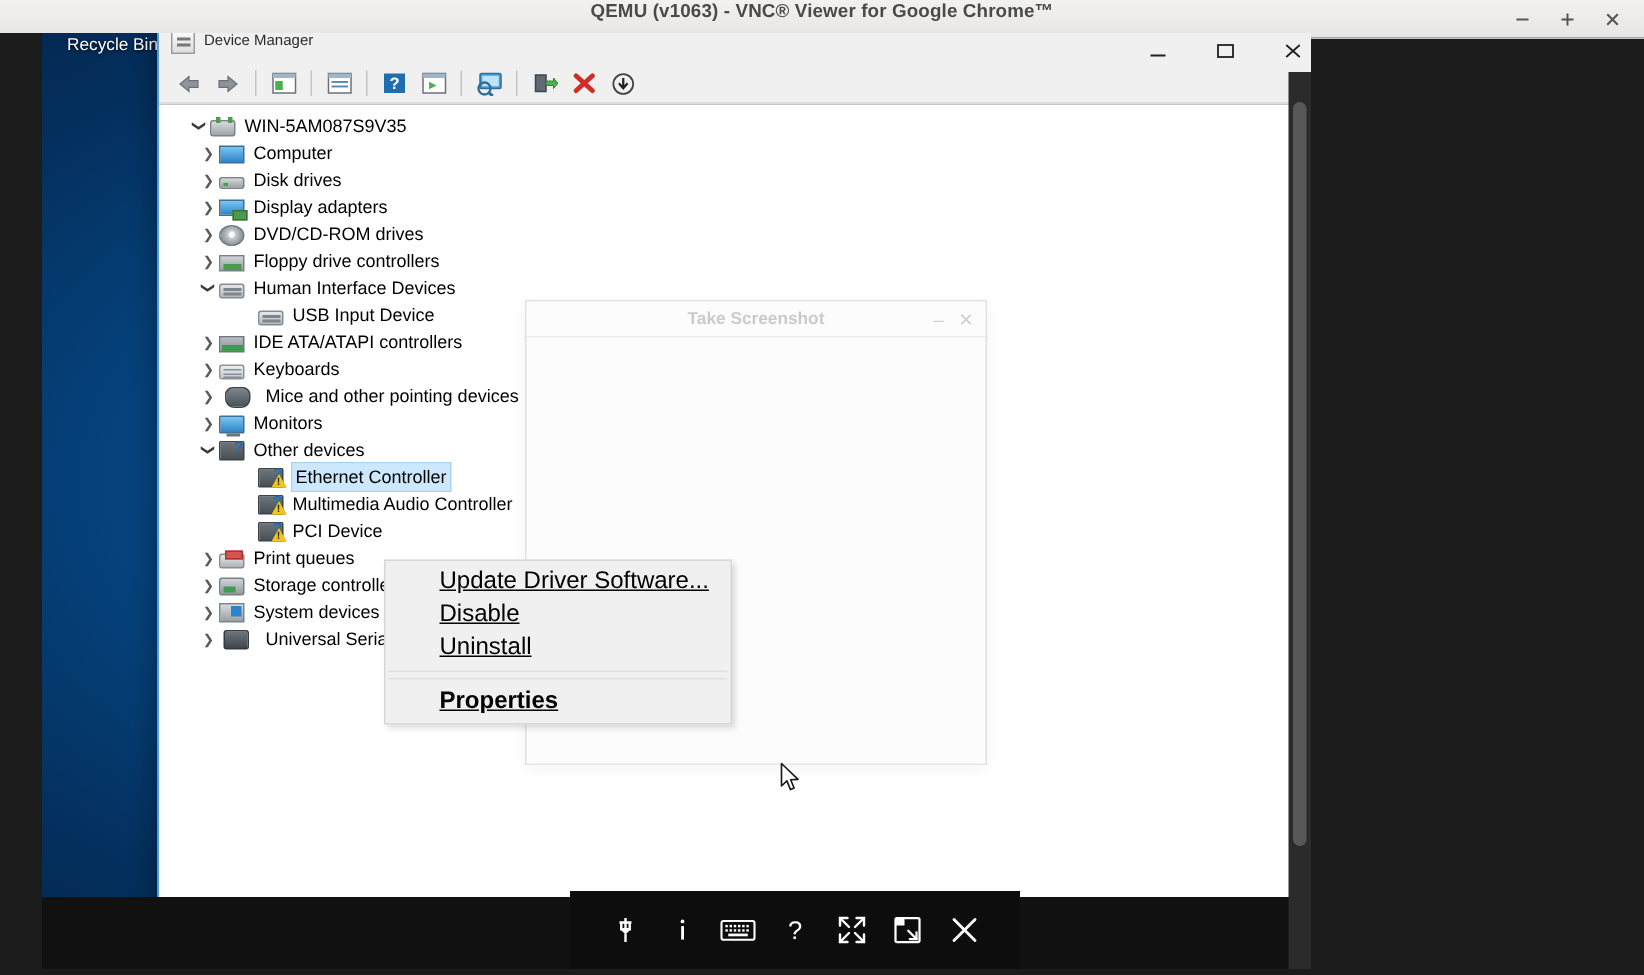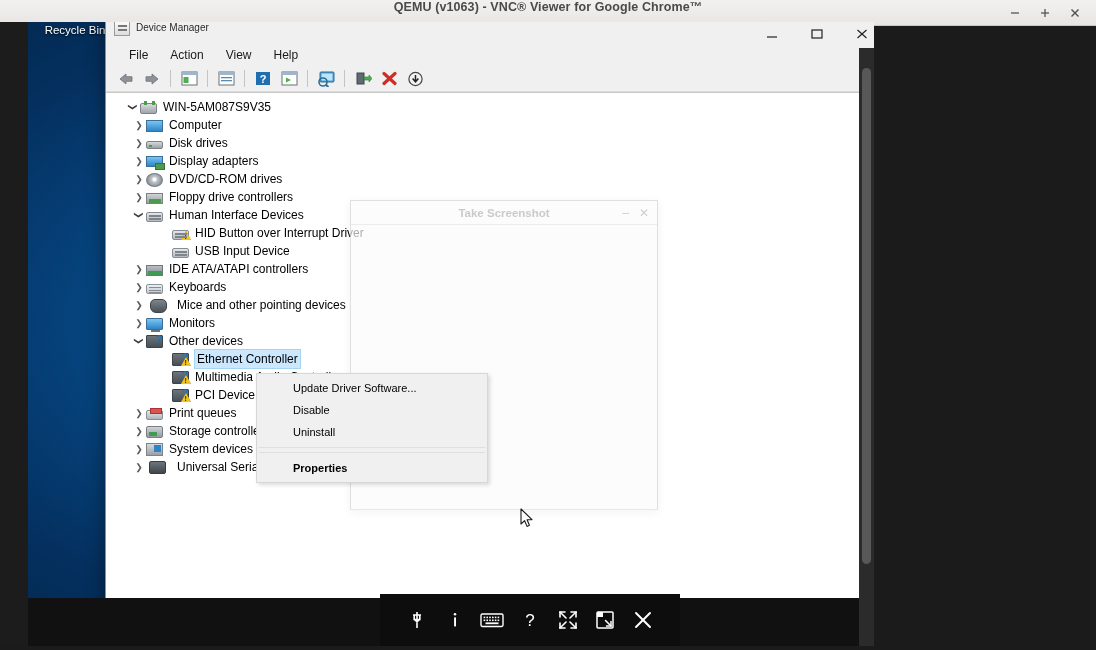--- a/index.html
+++ b/index.html
@@ -432,12 +432,6 @@
           </div>
         </div>
 
-        <div id="dm-menubar">
-          <div class="menu-item">File</div>
-          <div class="menu-item">Action</div>
-          <div class="menu-item">View</div>
-          <div class="menu-item">Help</div>
-        </div>
 
         <div id="dm-toolbar">
           <div class="tb-btn">

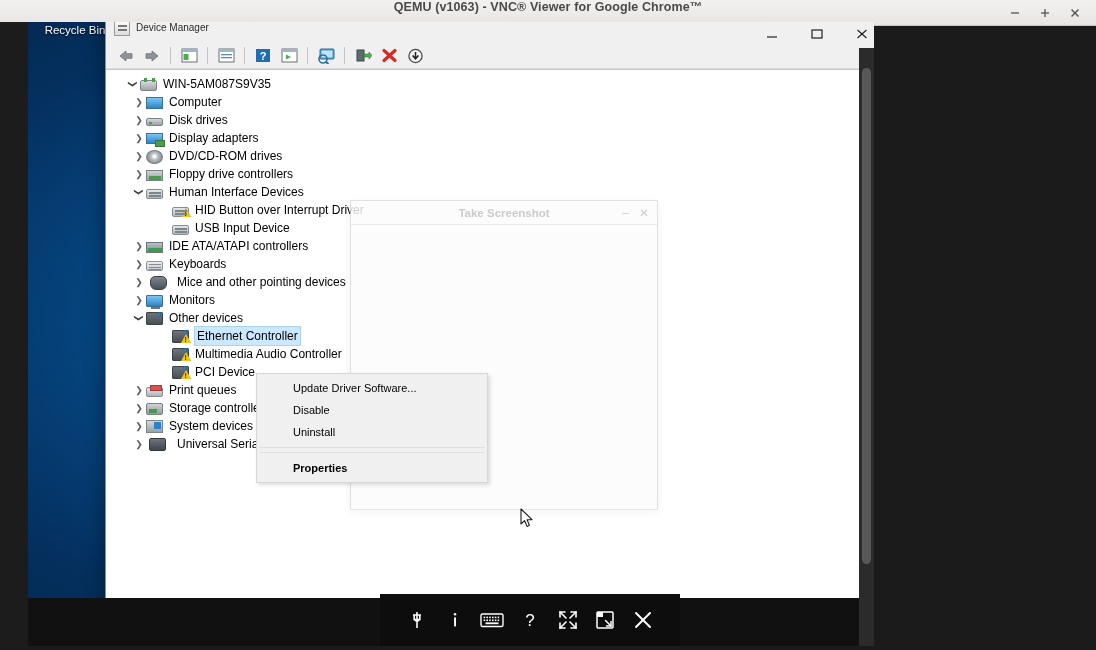--- a/index.html
+++ b/index.html
@@ -543,13 +543,6 @@
             </div>
             <div class="tree-row tw-indent-2">
               <span class="chev"></span>
-              <span class="tree-icon ic-hid">
-                <span class="warn-badge"></span>
-              </span>
-              <span class="tree-label">HID Button over Interrupt Driver</span>
-            </div>
-            <div class="tree-row tw-indent-2">
-              <span class="chev"></span>
               <span class="tree-icon ic-hid"></span>
               <span class="tree-label">USB Input Device</span>
             </div>

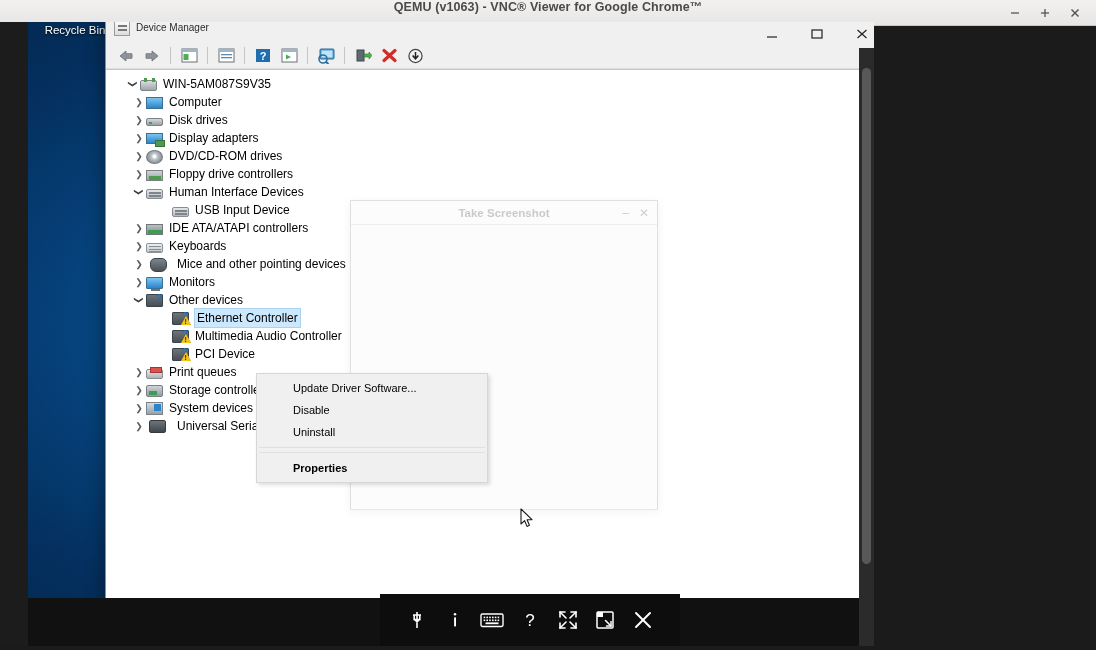--- a/index.html
+++ b/index.html
@@ -300,7 +300,7 @@
     border: 1px solid #d7d7d7;
     box-shadow: 2px 2px 4px rgba(0,0,0,0.14);
     padding: 3px 0 3px 0;
-    font-size: 11px; color: #000;
+    font-size: 16px; color: #000; text-decoration: underline;
   }
   .cm-item {
     height: 22px; display: flex; align-items: center;

